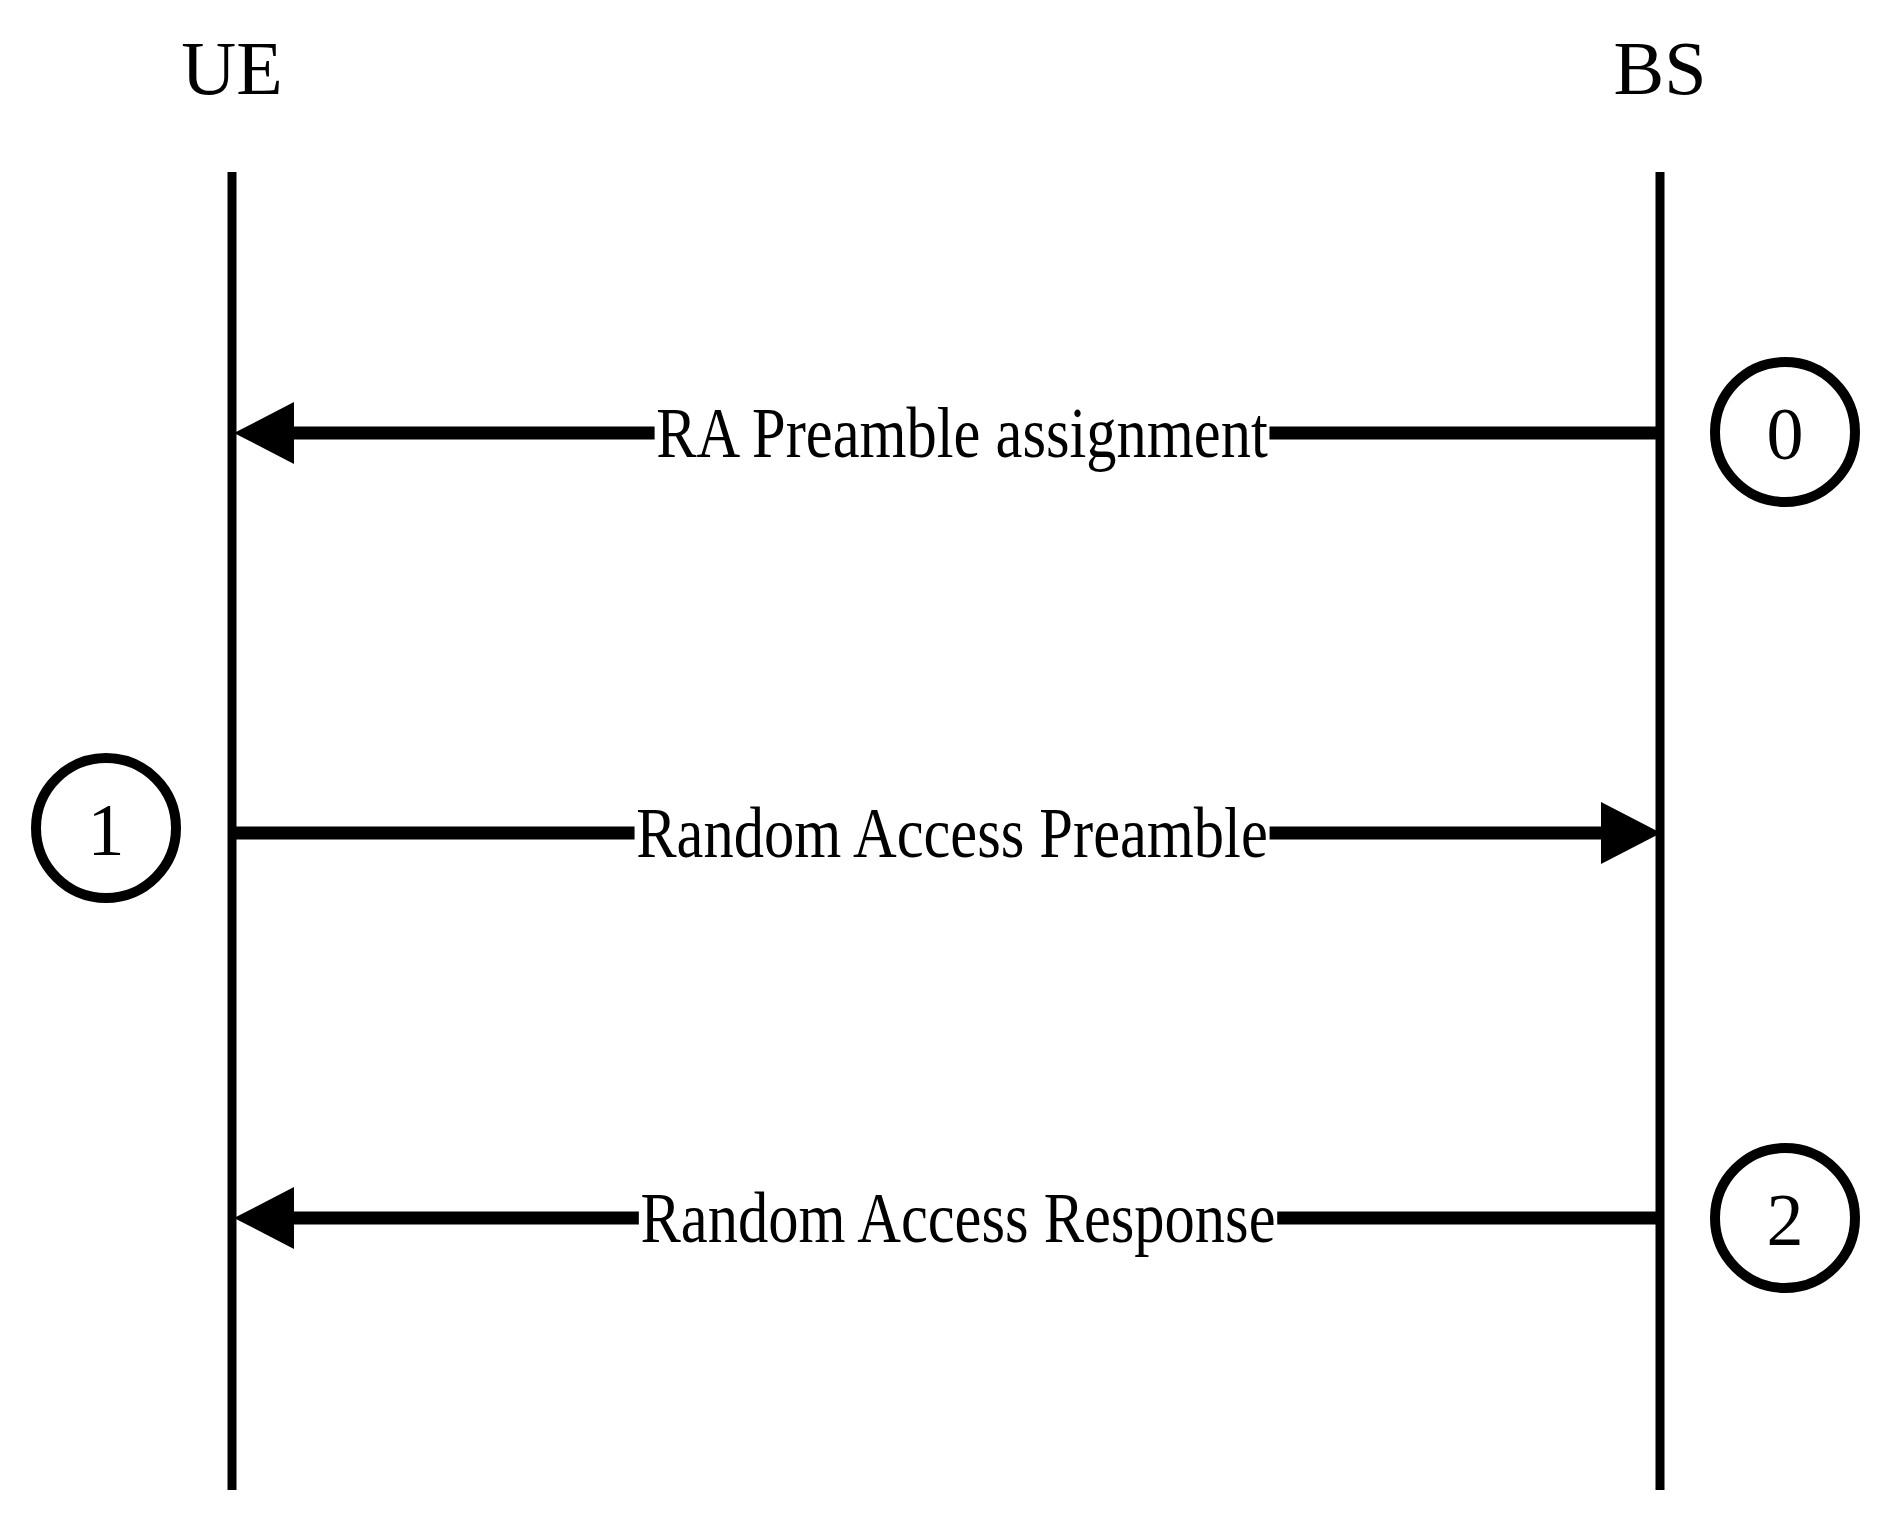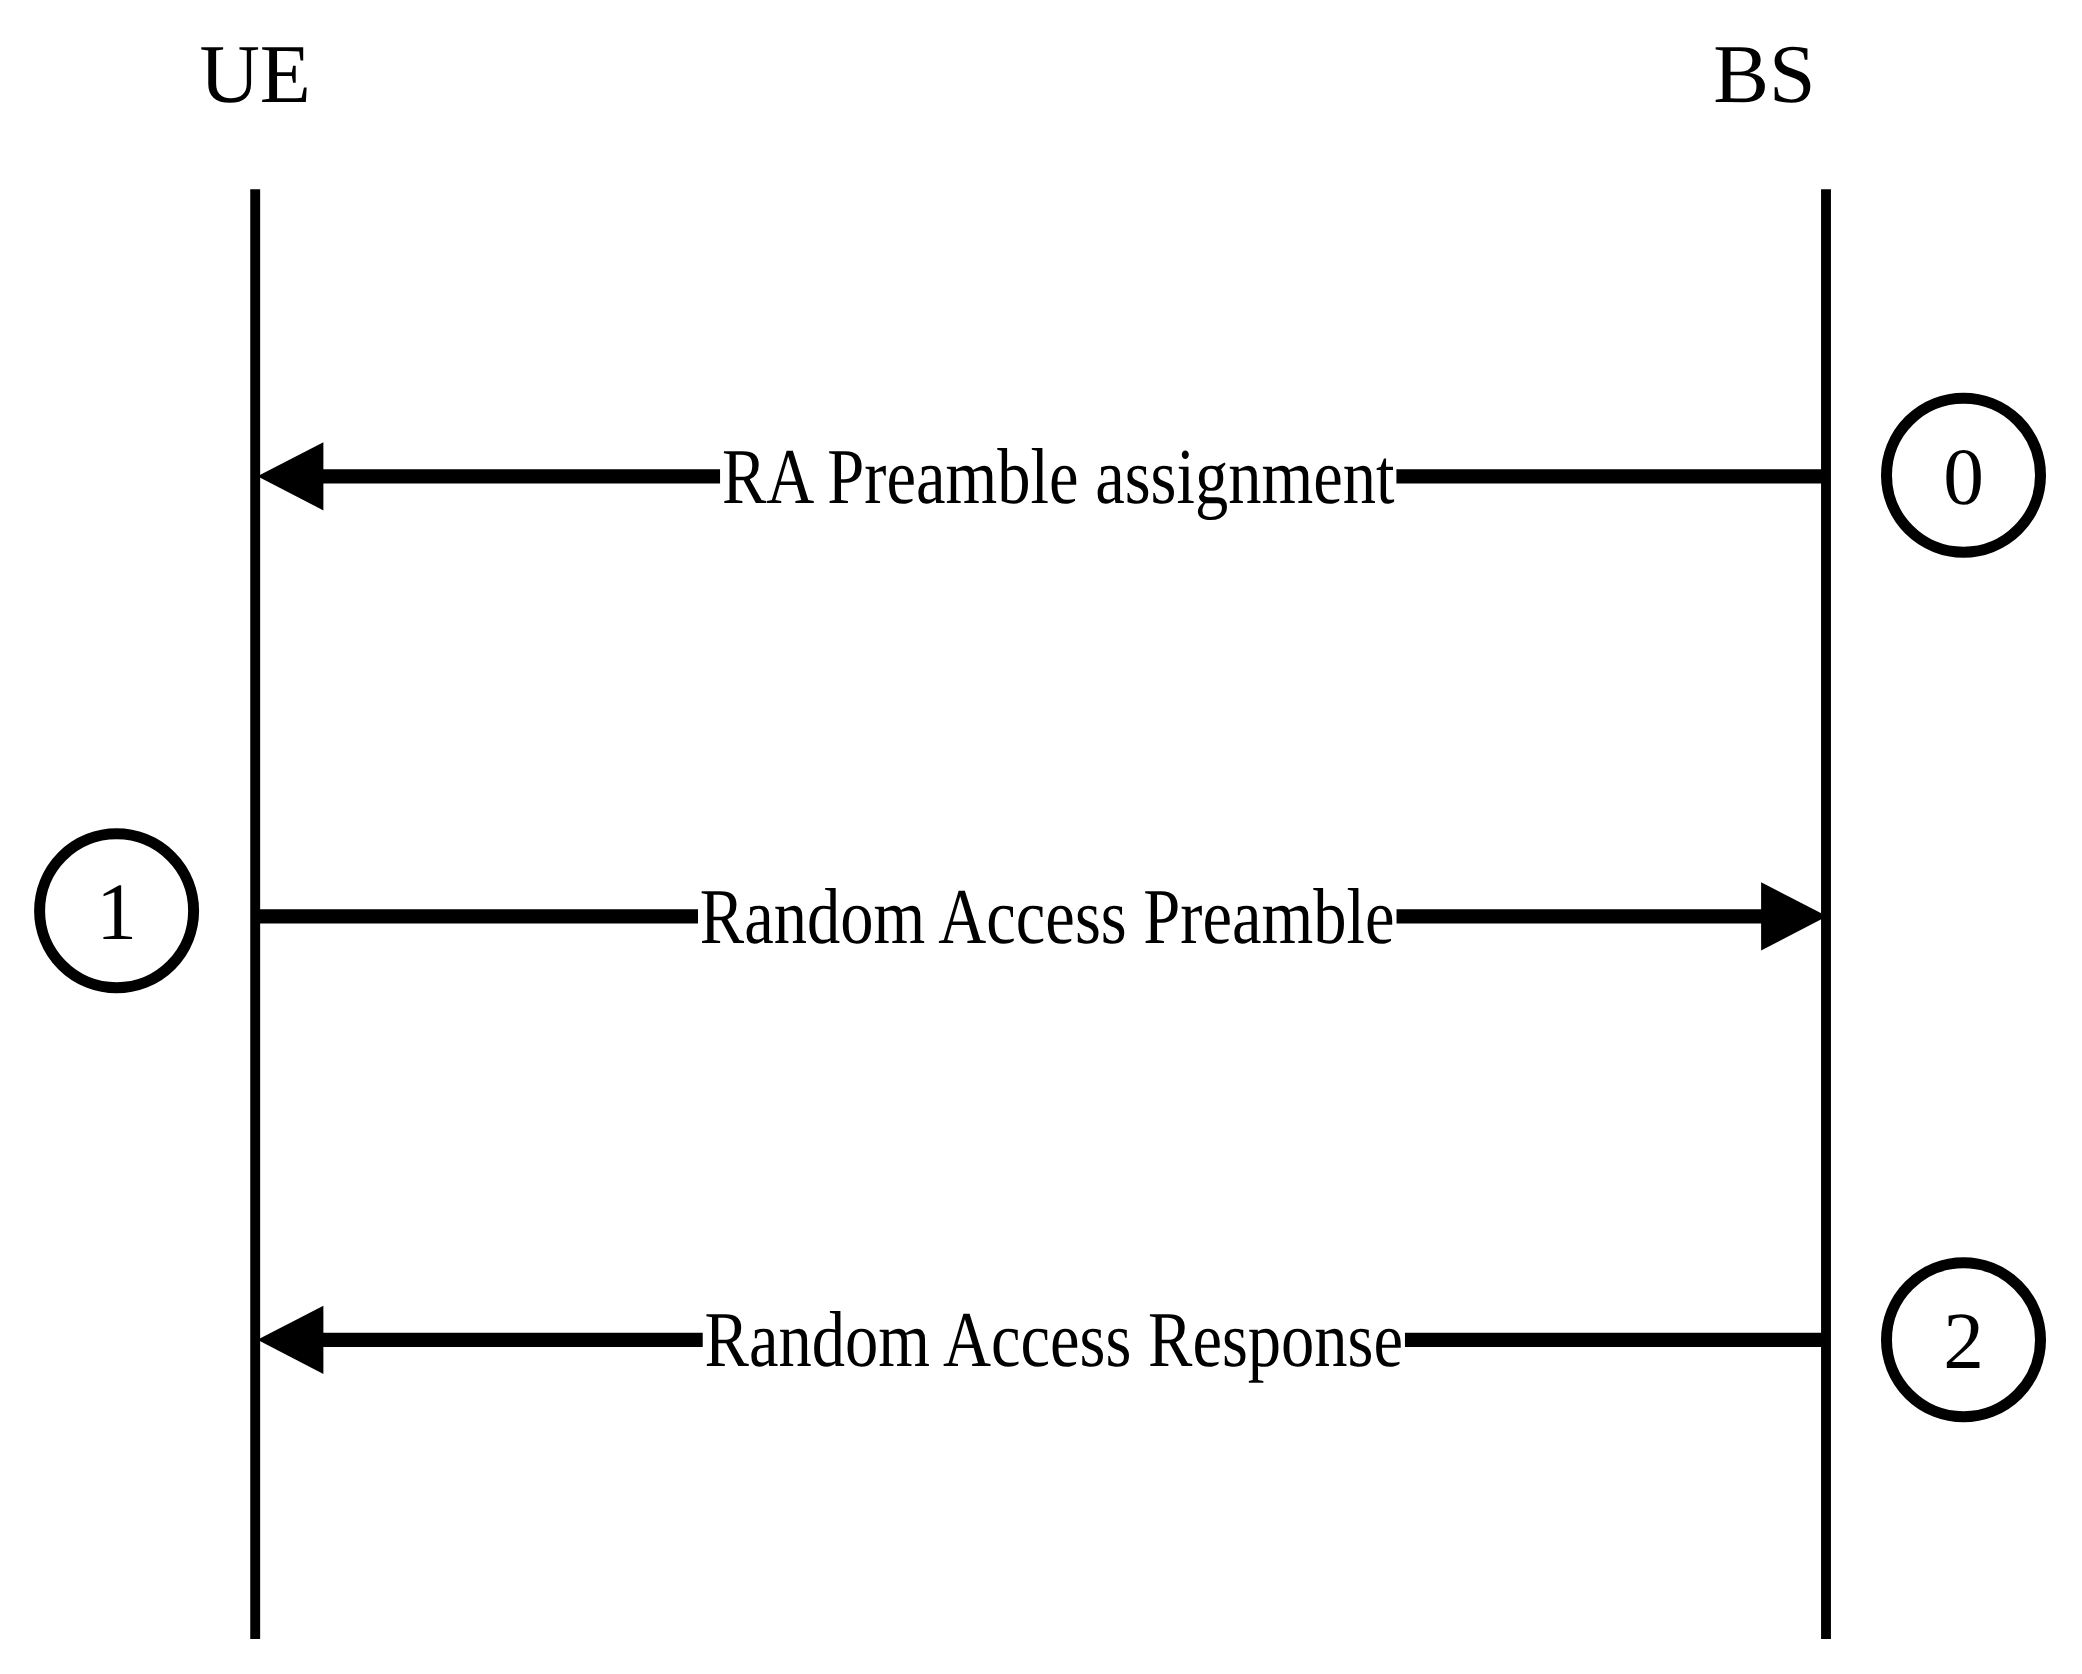--- a/index.html
+++ b/index.html
@@ -82,7 +82,7 @@
 
   <div class="actor-label" style="left:232px; top:30px;">UE</div>
 
-  <div class="actor-label" style="left:1604px; top:30px;">BS</div>
+  <div class="actor-label" style="left:1660px; top:30px;">BS</div>
 
   <div class="msg-label" style="left:962px; top:433px;">RA Preamble assignment</div>
 

